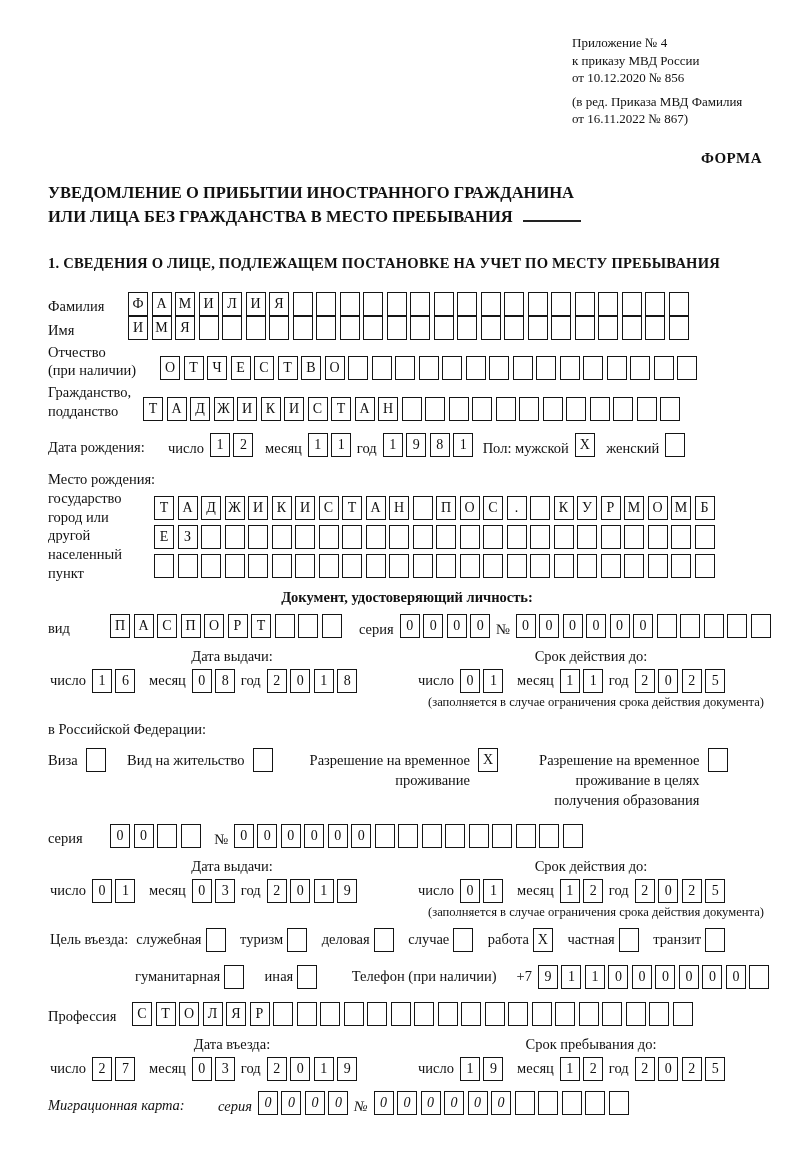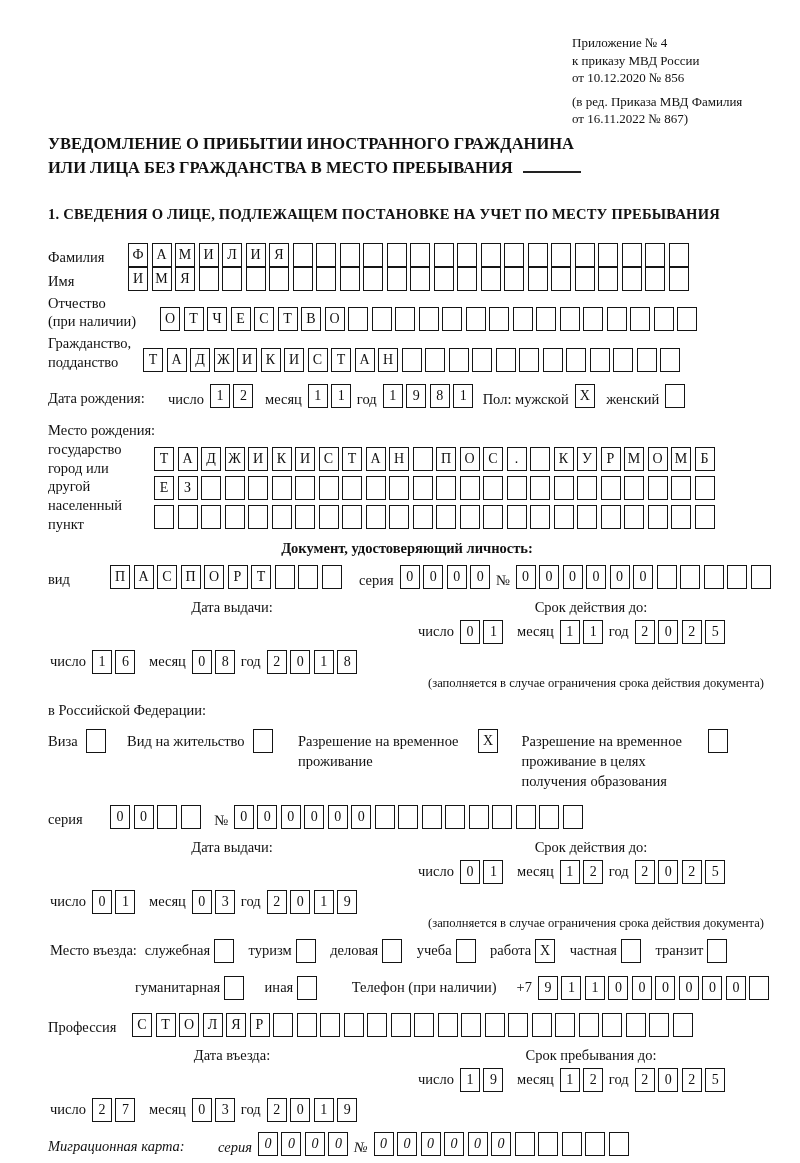--- a/index.html
+++ b/index.html
@@ -62,6 +62,7 @@
       <div>от 16.11.2022 № 867)</div>
     </div>
   </div>
+  <div class="forma">ФОРМА</div>
 
   <div class="title">
     <div>УВЕДОМЛЕНИЕ О ПРИБЫТИИ ИНОСТРАННОГО ГРАЖДАНИНА</div>

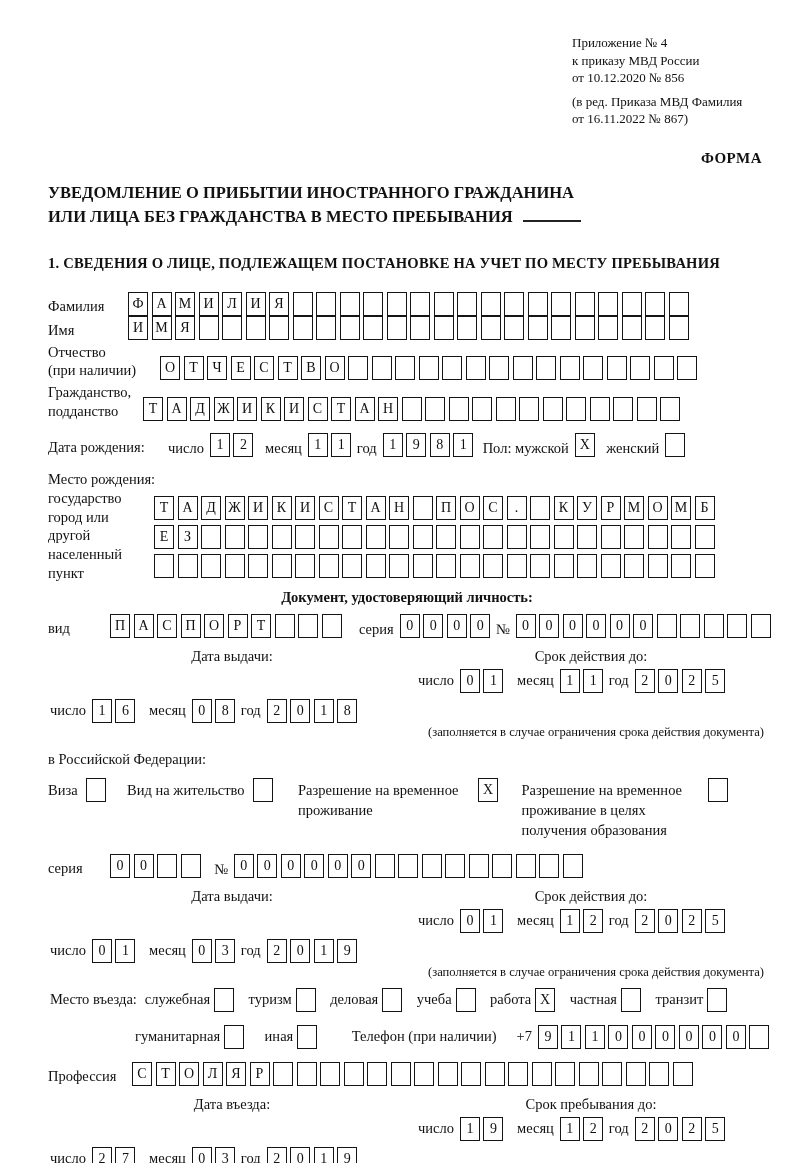--- a/index.html
+++ b/index.html
@@ -30,7 +30,7 @@
 
   .dates{display:flex;margin:10px 0 2px 0;}
   .date-col{display:flex;flex-direction:column;}
-  .date-col.left{width:368px;gap:30px;}
+  .date-col.left{width:368px;}
   .date-col.right{flex:1;}
   .date-head{text-align:center;font-size:14.5px;margin-bottom:4px;}
   .date-boxes{display:flex;align-items:flex-start;}

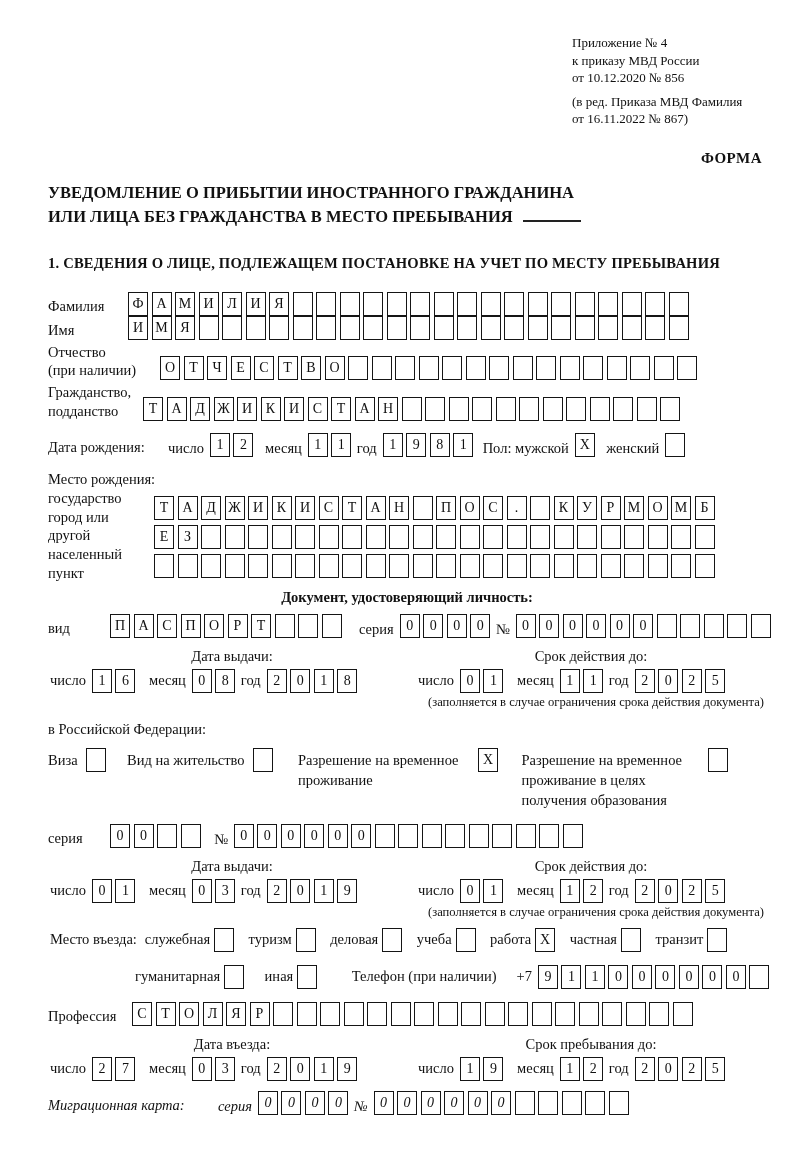--- a/index.html
+++ b/index.html
@@ -41,7 +41,7 @@
   .opts{display:flex;align-items:flex-start;margin:8px 0 14px 0;}
   .opt{display:flex;align-items:flex-start;}
   .opt .olabel{font-size:14.5px;padding-top:3px;line-height:1.35;}
-  .opt .centered{text-align:left;}
+  .opt .centered{text-align:right;}
   .opt .obox{margin-left:8px;}
 
   .purpose{display:flex;align-items:flex-start;margin-bottom:9px;flex-wrap:nowrap;}

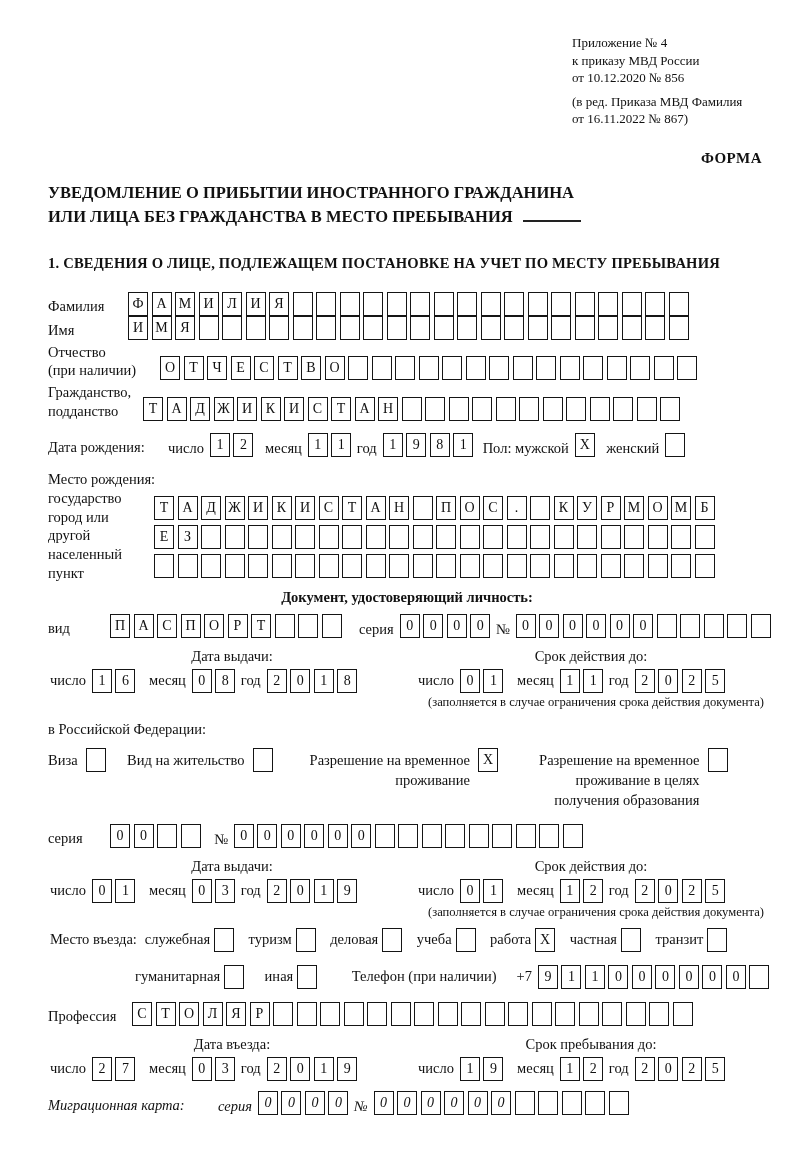--- a/index.html
+++ b/index.html
@@ -498,7 +498,7 @@
   <div class="note">(заполняется в случае ограничения срока действия документа)</div>
 
   <div class="purpose">
-    <span class="inline-lbl">Место въезда:</span>
+    <span class="inline-lbl">Цель въезда:</span>
     <div class="p-item">
         <span class="inline-lbl">служебная</span>
         <div><span class="cell"></span></div>

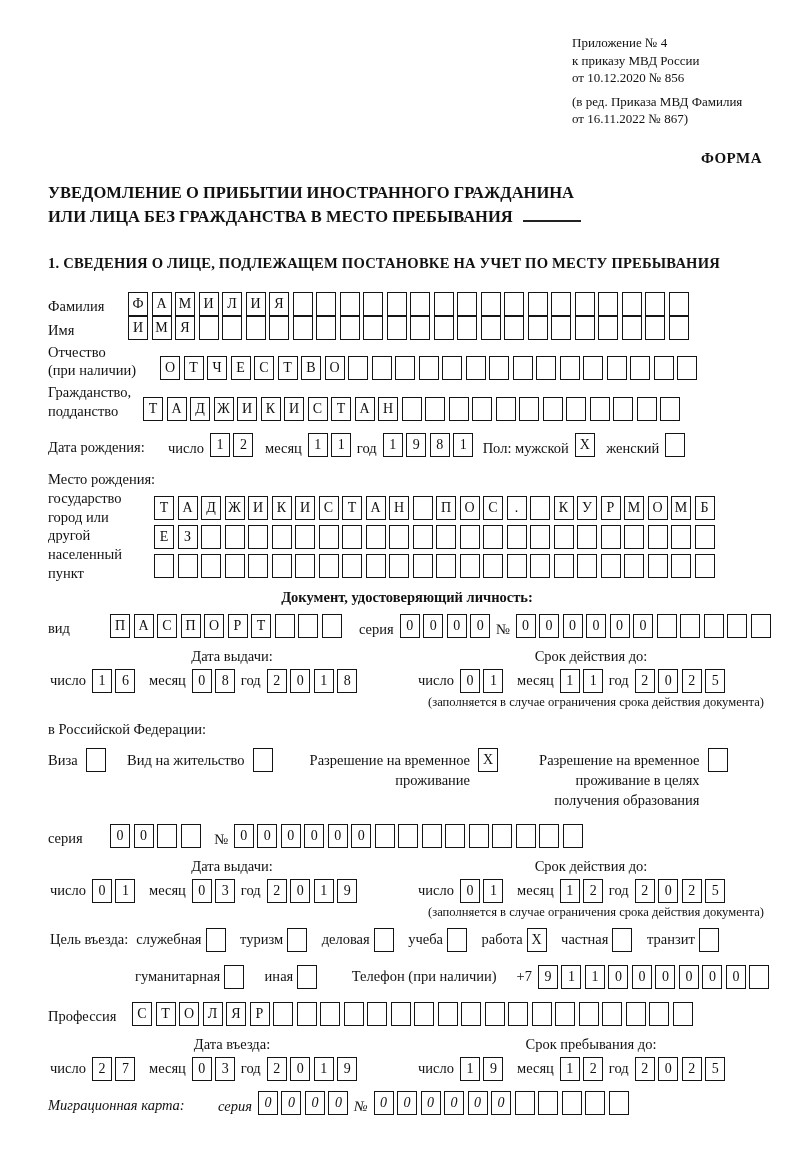--- a/index.html
+++ b/index.html
@@ -512,7 +512,7 @@
         <div><span class="cell"></span></div>
       </div>
     <div class="p-item">
-        <span class="inline-lbl">учеба</span>
+        <span class="inline-lbl">случае</span>
         <div><span class="cell"></span></div>
       </div>
     <div class="p-item">

